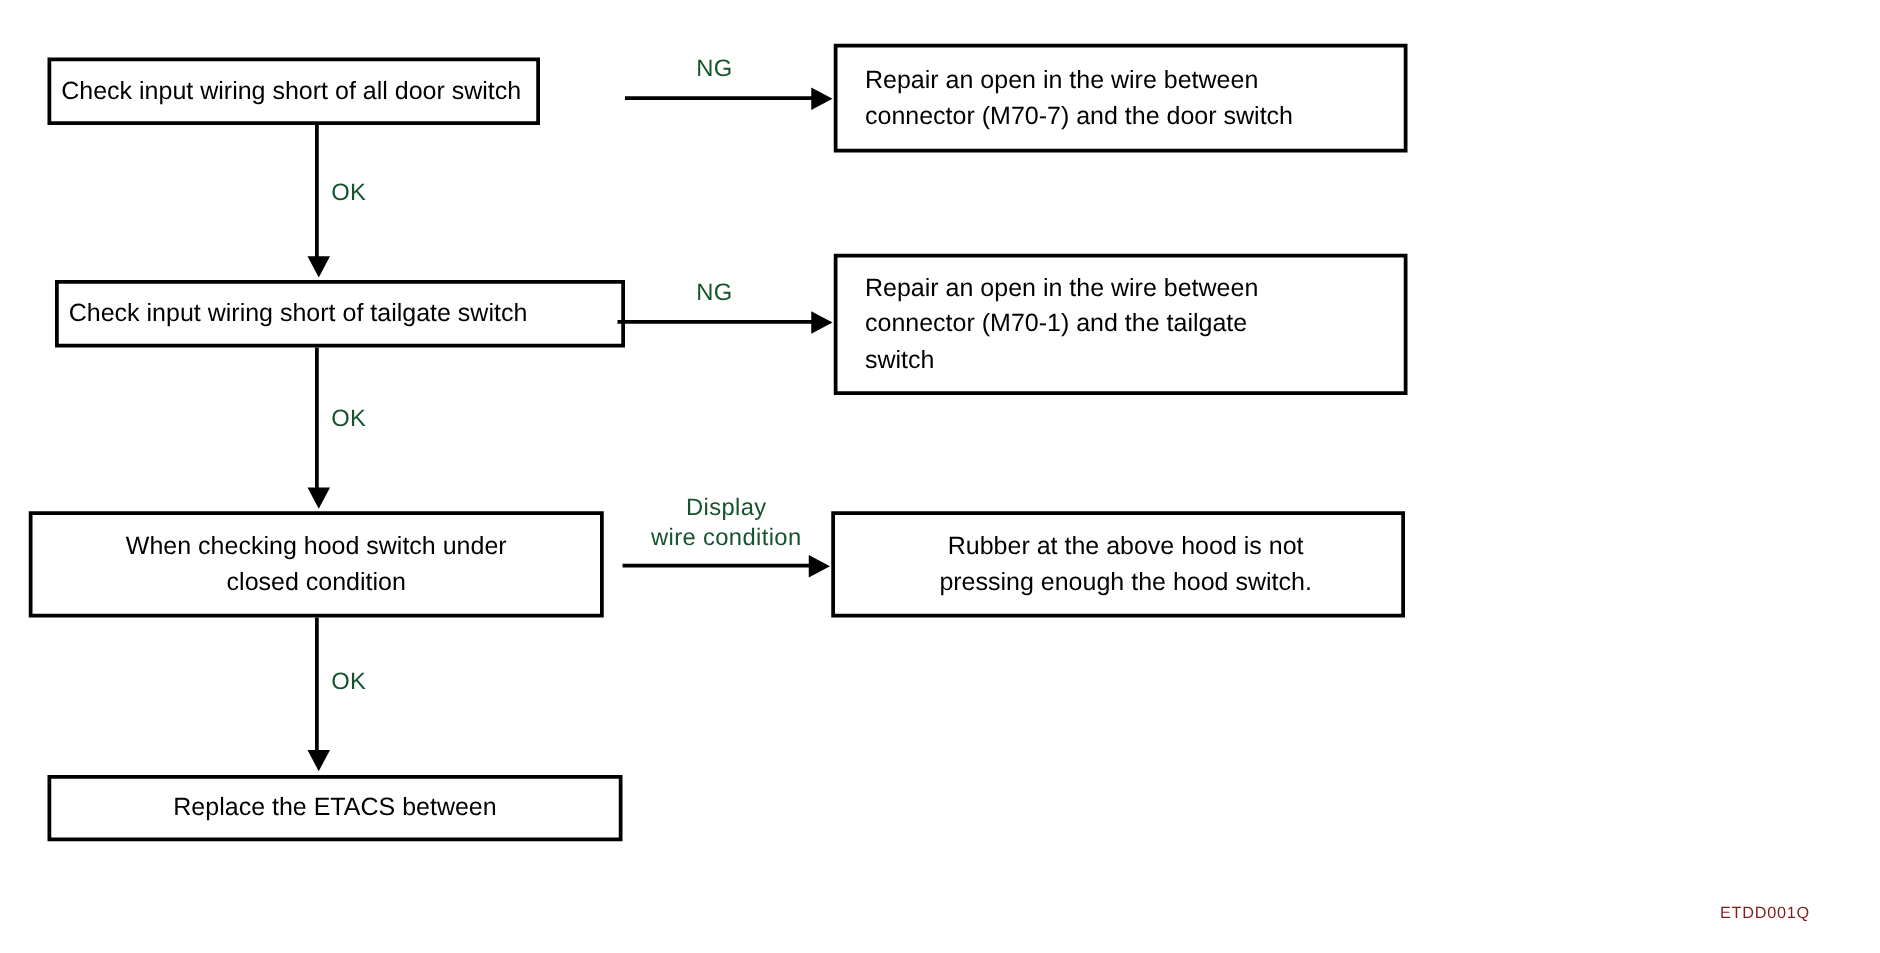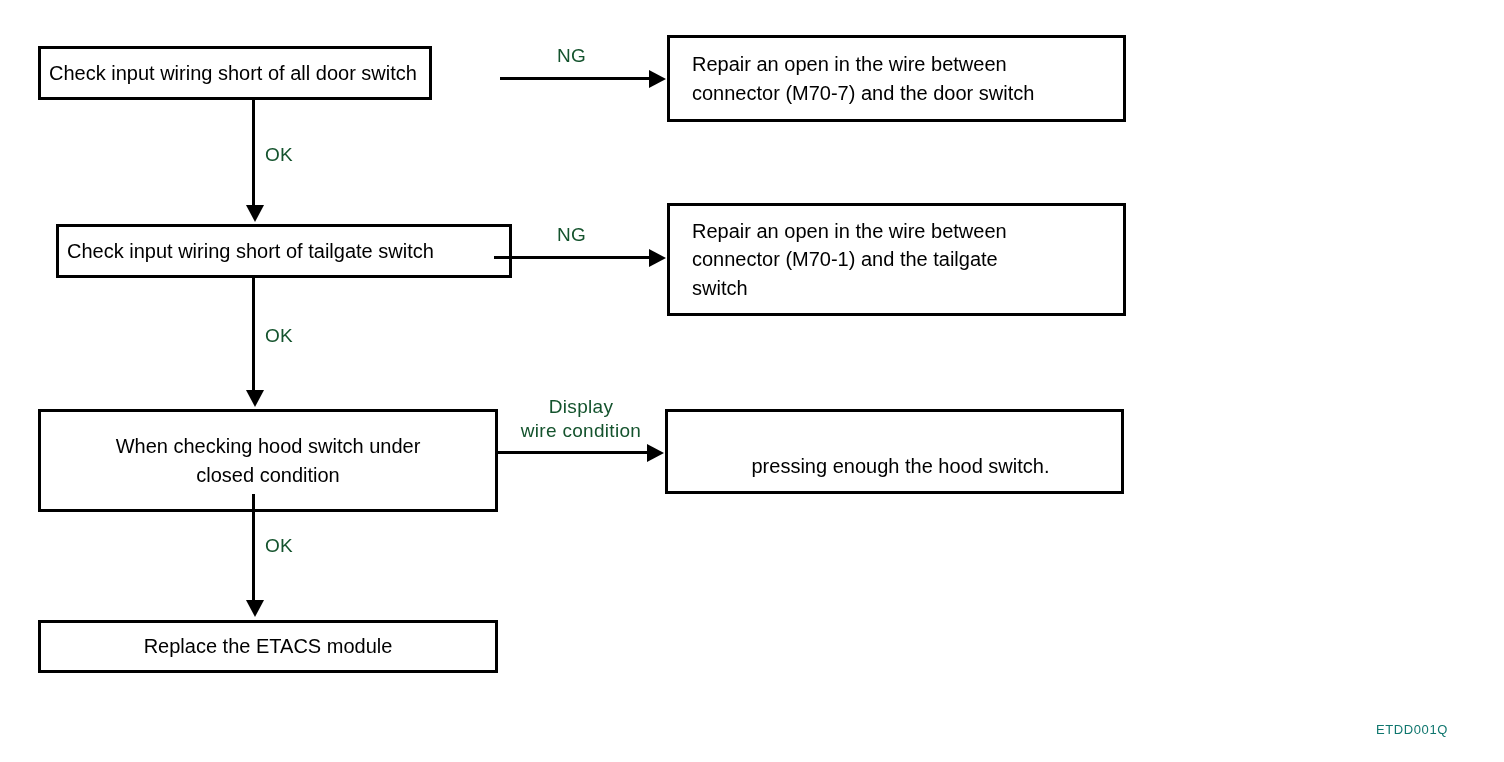--- a/index.html
+++ b/index.html
@@ -45,7 +45,7 @@
 
   
   #box-door-check      { left: 38px;  top: 46px;  width: 394px; height: 54px; }
-  #box-tailgate-check  { left: 56px;  top: 224px; width: 456px; height: 54px; }
+  #box-tailgate-check  { left: 44px;  top: 224px; width: 456px; height: 54px; }
   #box-hood-check      { left: 38px;  top: 409px; width: 460px; height: 103px; }
   #box-replace-etacs   { left: 38px;  top: 620px; width: 460px; height: 53px; }
 

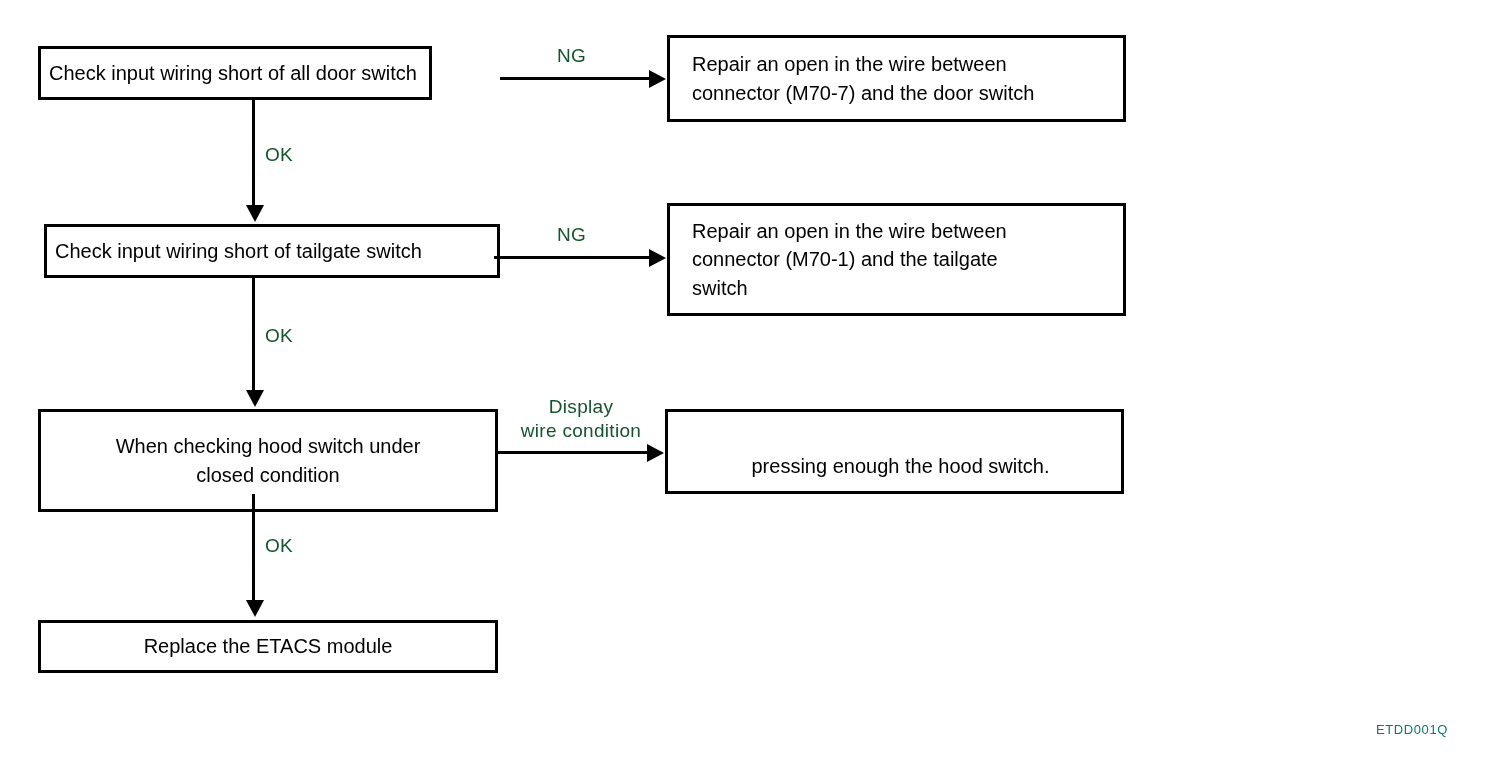--- a/index.html
+++ b/index.html
@@ -46,7 +46,7 @@
   
   #box-door-check      { left: 38px;  top: 46px;  width: 394px; height: 54px; }
   #box-tailgate-check  { left: 44px;  top: 224px; width: 456px; height: 54px; }
-  #box-hood-check      { left: 38px;  top: 409px; width: 460px; height: 103px; }
+  #box-hood-check      { left: 23px;  top: 409px; width: 460px; height: 85px; }
   #box-replace-etacs   { left: 38px;  top: 620px; width: 460px; height: 53px; }
 
   #box-repair-door     { left: 667px; top: 35px;  width: 459px; height: 87px; }

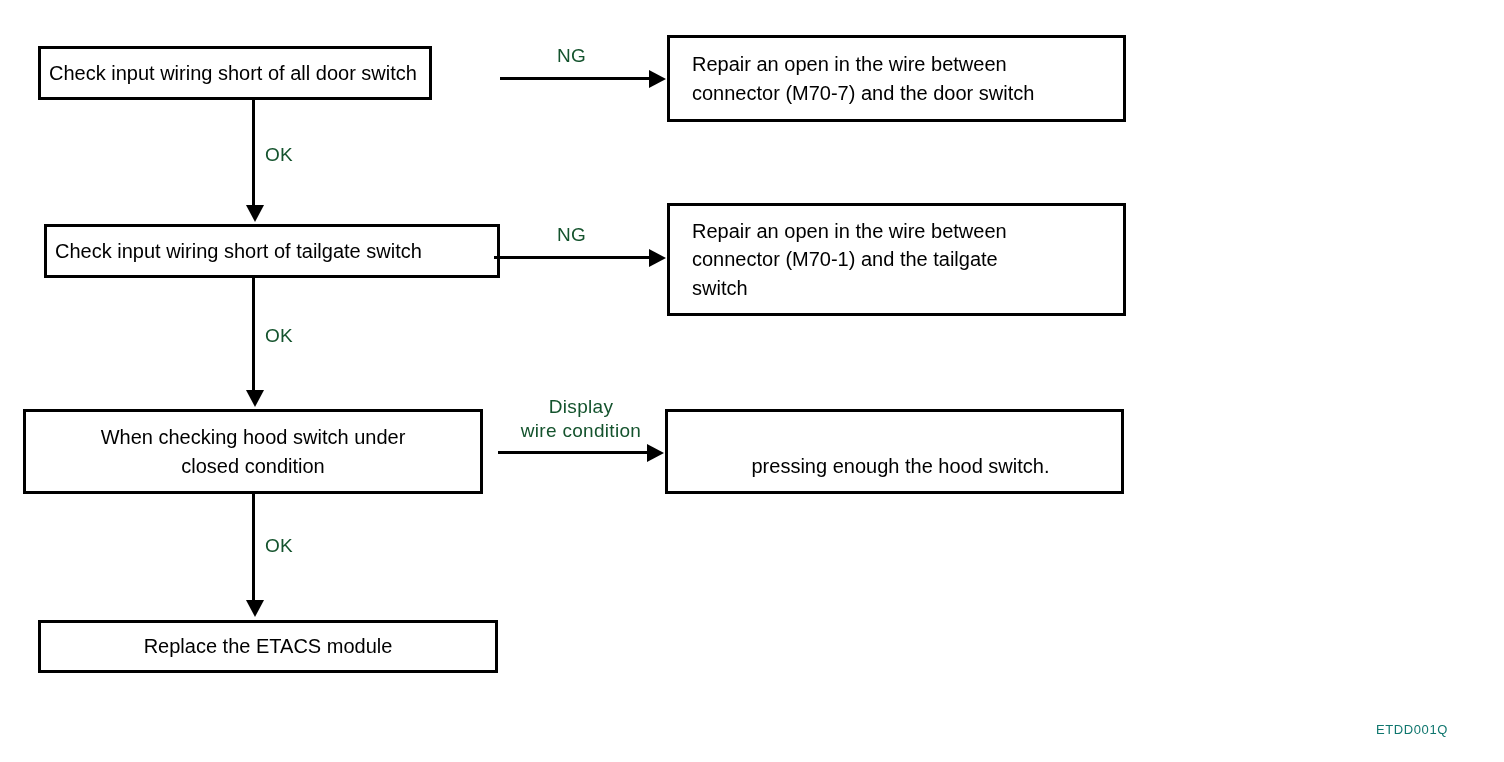--- a/index.html
+++ b/index.html
@@ -169,7 +169,7 @@
 
   <div class="box right-box centered" id="box-rubber-hood">
     <span class="txt">
-      <br>
+      <span>Rubber at the above hood is not</span><br>
       <span>pressing enough the hood switch.</span>
     </span>
   </div>

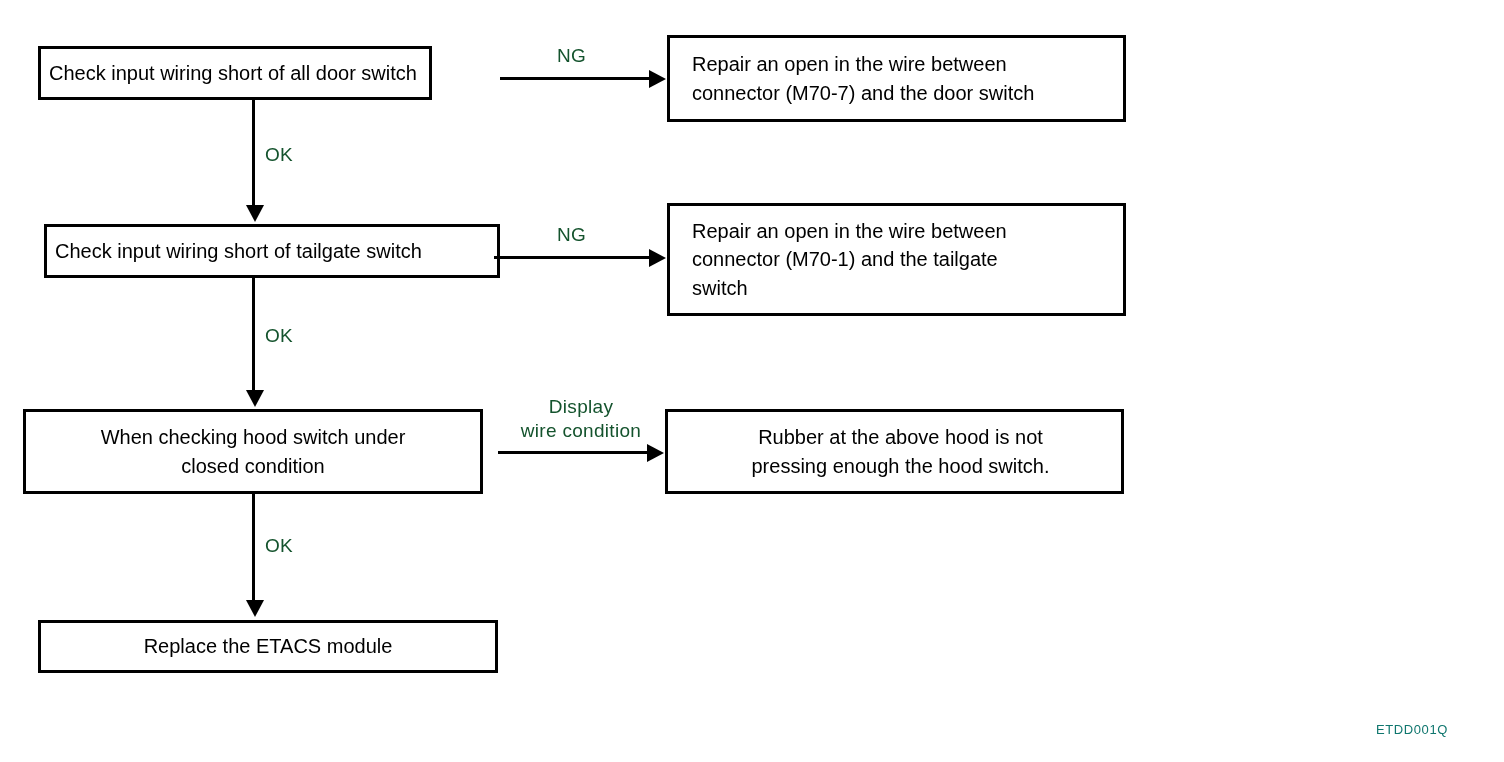--- a/index.html
+++ b/index.html
@@ -149,7 +149,7 @@
   </div>
 
   <div class="box center-align" id="box-replace-etacs">
-    <span class="txt">Replace the ETACS module</span>
+    <span class="txt">Replace the ETACS between</span>
   </div>
 
   <div class="box right-box" id="box-repair-door">

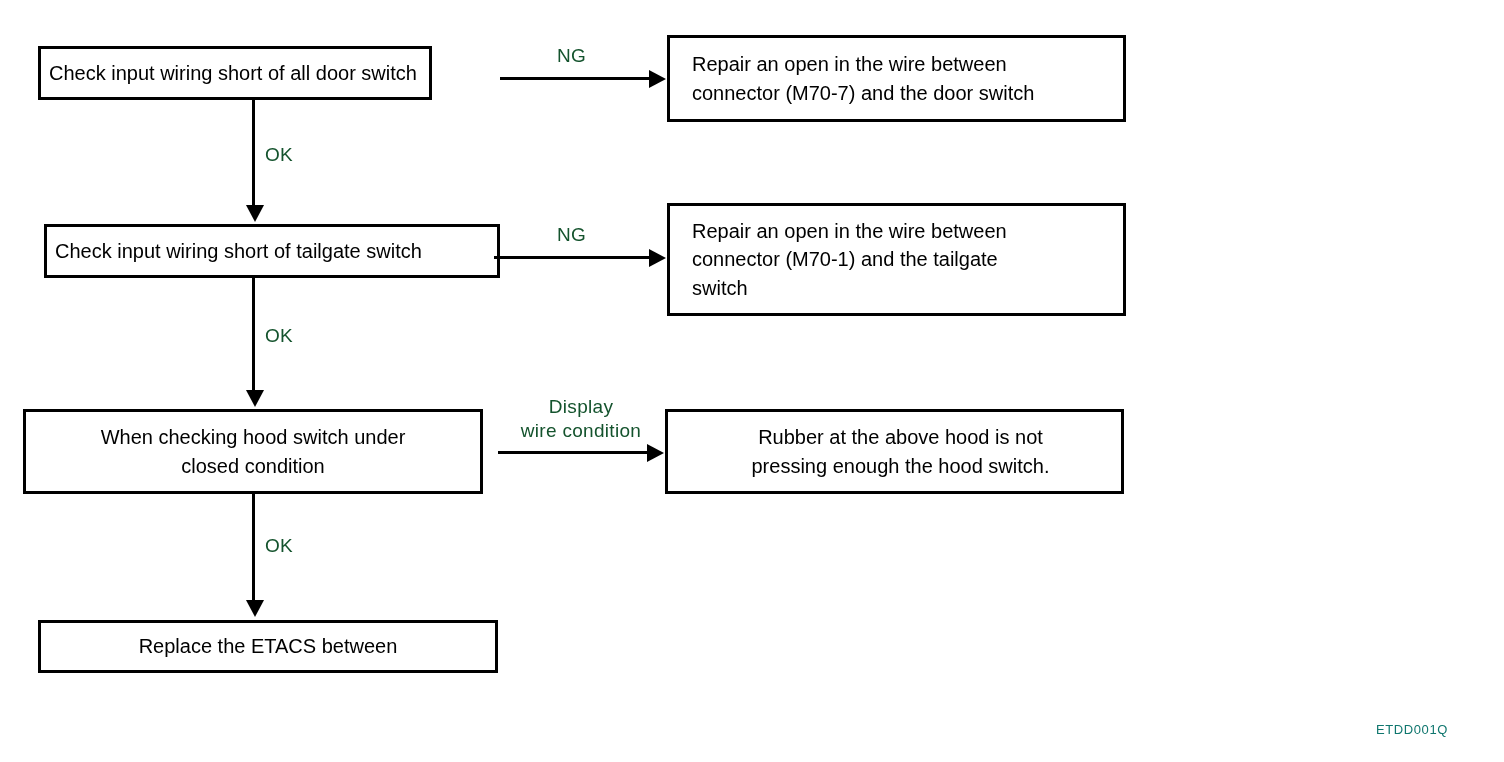--- a/index.html
+++ b/index.html
@@ -124,7 +124,7 @@
     top: 722px;
     font-size: 13px;
     letter-spacing: 0.6px;
-    color: #0f766e;
+    color: #7f1d1d;
     font-family: "Liberation Sans", sans-serif;
   }
 </style>

